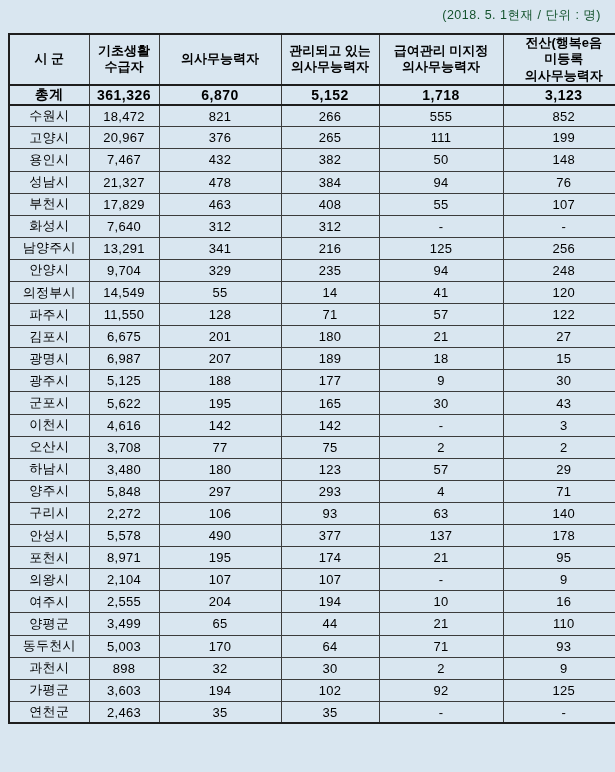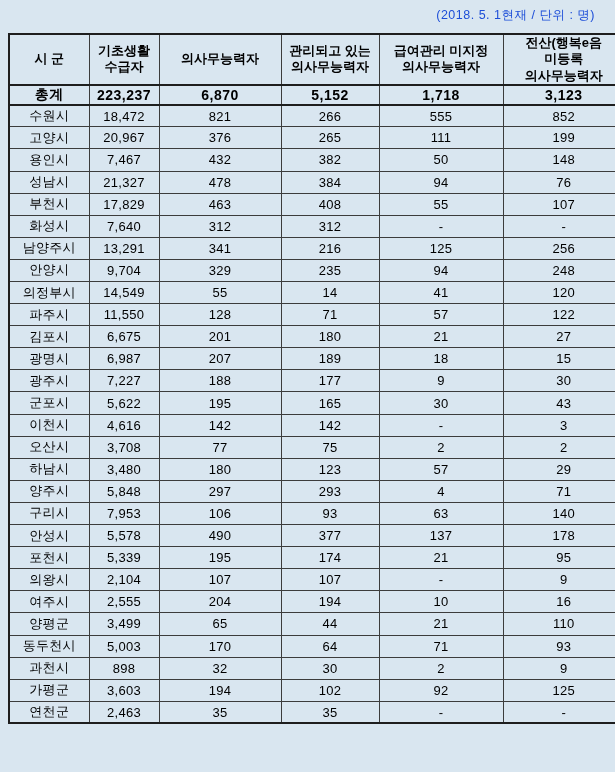--- a/index.html
+++ b/index.html
@@ -14,10 +14,10 @@
   }
   .caption {
     position: absolute;
-    top: 7px; right: 20px;
+    top: 7px; right: 14px;
     font-size: 12.5px;
     letter-spacing: 0.5px;
-    color: #1d4ed8;
+    color: #14532d;
     white-space: nowrap;
   }
   table.stats {

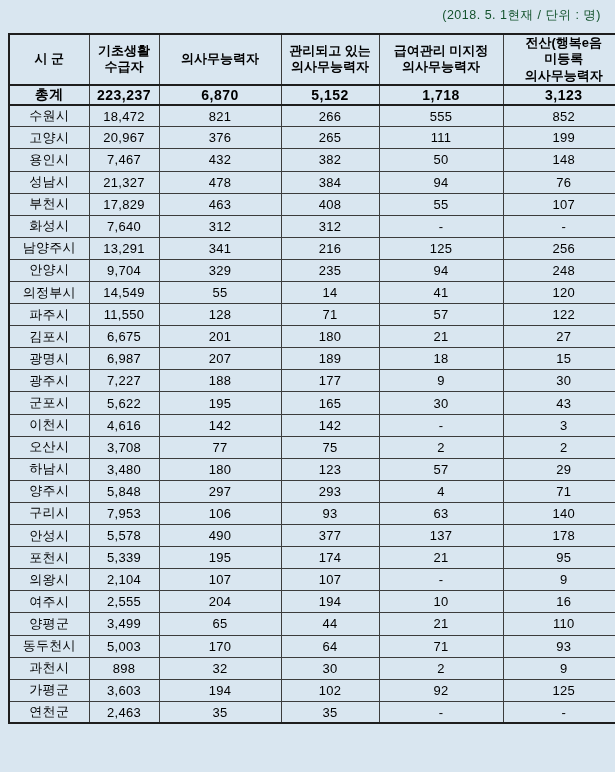--- a/index.html
+++ b/index.html
@@ -89,7 +89,7 @@
   <tbody>
     <tr class="total-row">
       <td>총계</td>
-      <td>223,237</td>
+      <td>361,326</td>
       <td>6,870</td>
       <td>5,152</td>
       <td>1,718</td>

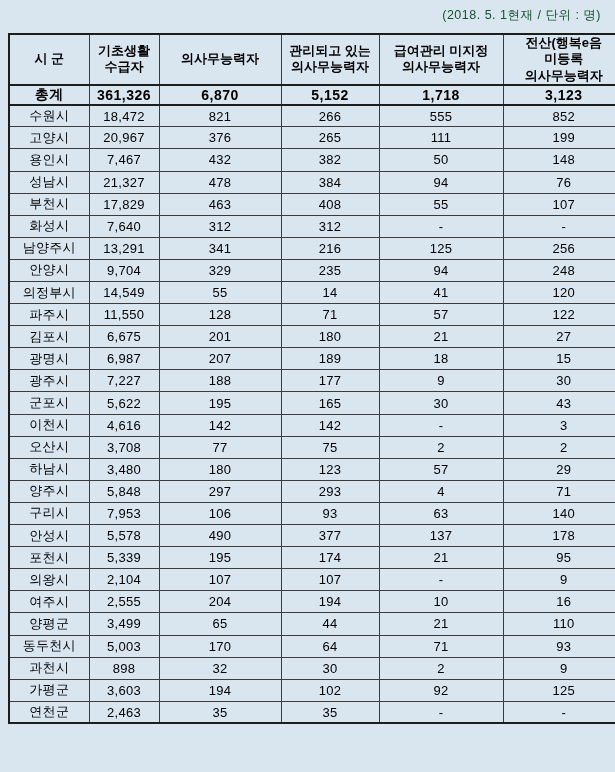--- a/index.html
+++ b/index.html
@@ -206,7 +206,7 @@
 
       <tr>
         <td>광주시</td>
-        <td>7,227</td>
+        <td>5,125</td>
         <td>188</td>
         <td>177</td>
         <td>9</td>

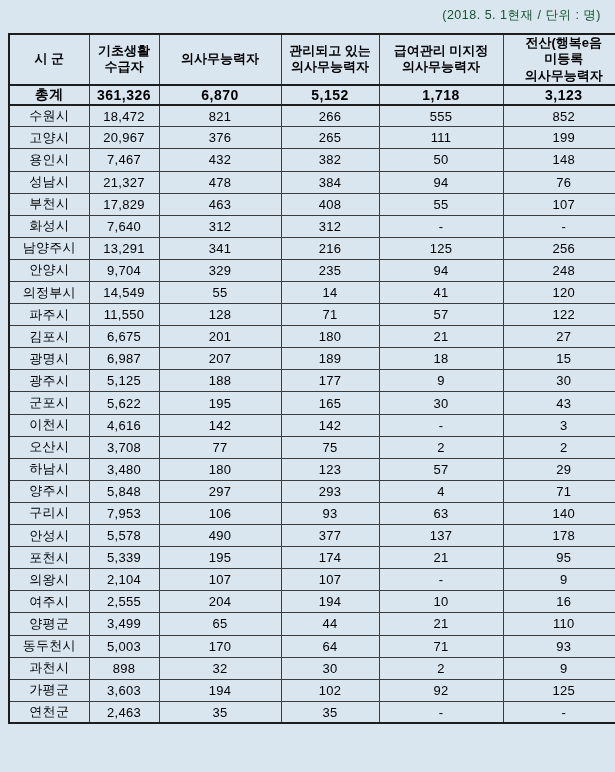--- a/index.html
+++ b/index.html
@@ -260,7 +260,7 @@
 
       <tr>
         <td>구리시</td>
-        <td>7,953</td>
+        <td>2,272</td>
         <td>106</td>
         <td>93</td>
         <td>63</td>

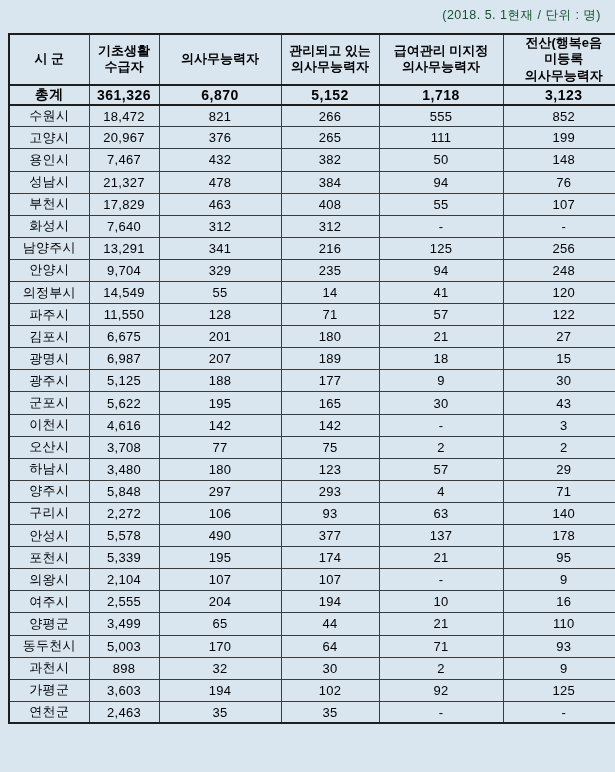--- a/index.html
+++ b/index.html
@@ -278,7 +278,7 @@
 
       <tr>
         <td>포천시</td>
-        <td>5,339</td>
+        <td>8,971</td>
         <td>195</td>
         <td>174</td>
         <td>21</td>

